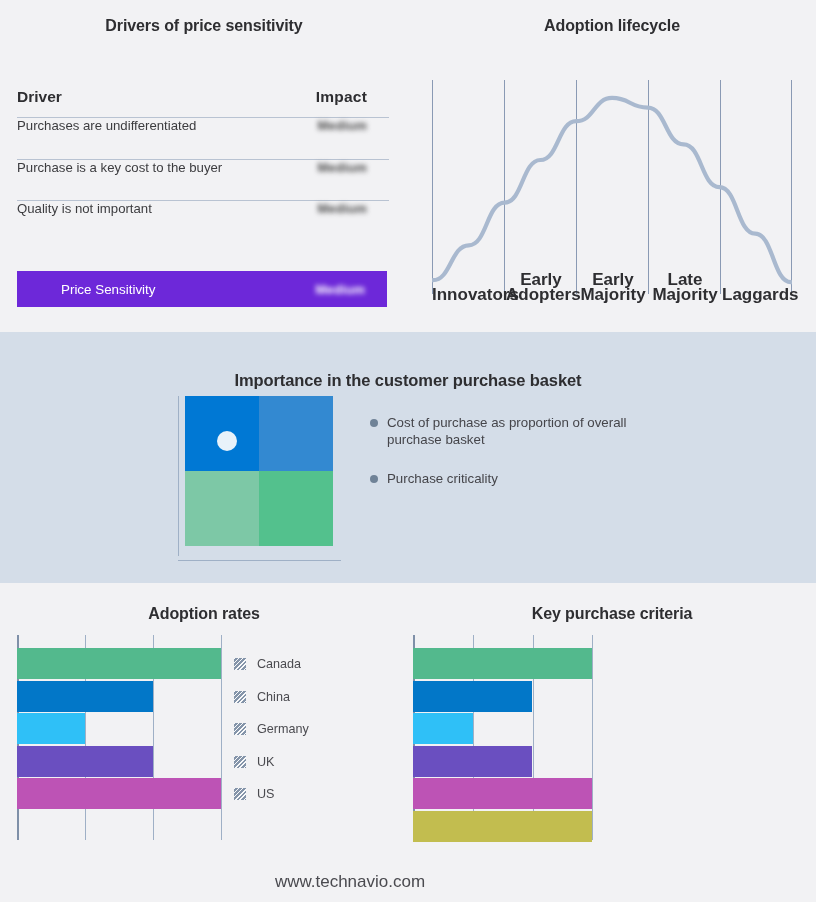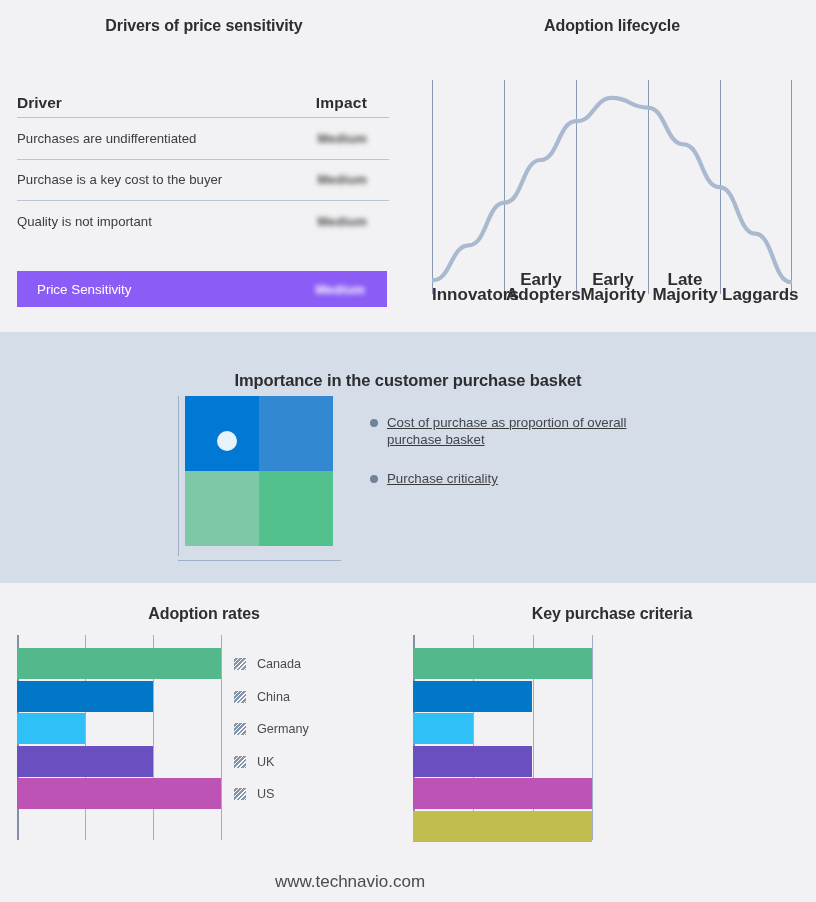--- a/index.html
+++ b/index.html
@@ -54,7 +54,7 @@
   }
   .dt-head, .dt-row {
     display: flex;
-    align-items: center;
+    align-items: flex-start;
     justify-content: space-between;
   }
   .dt-head {

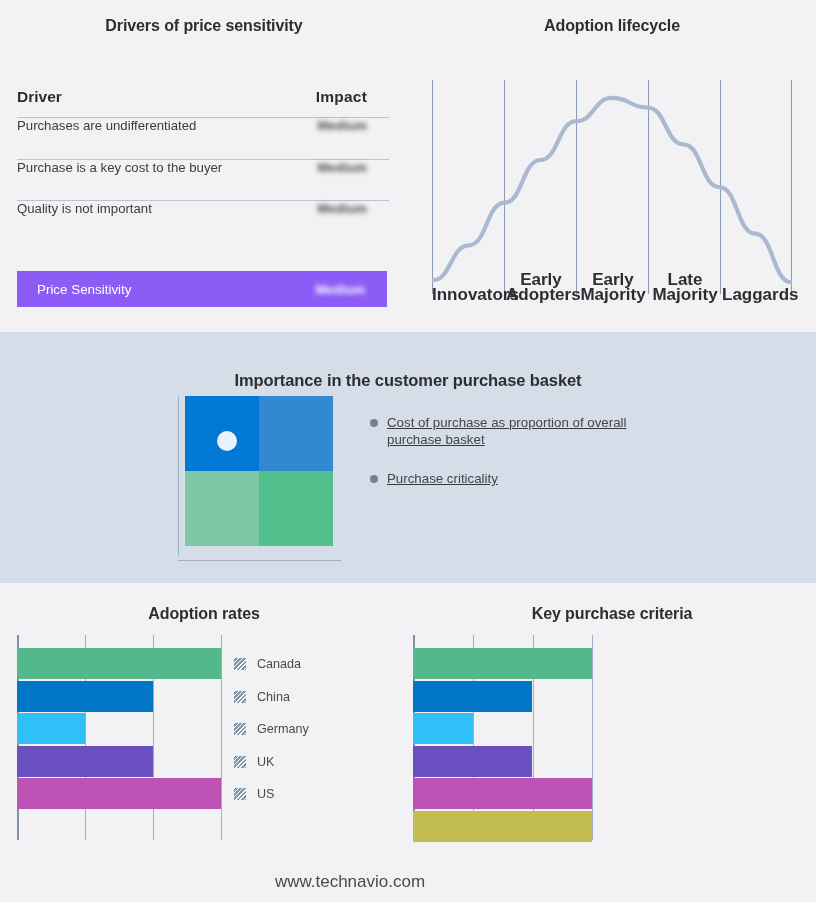--- a/index.html
+++ b/index.html
@@ -339,7 +339,7 @@
         </div>
       </div>
 
-      <div class="dt-highlight" style="background: #8b5cf6;">
+      <div class="dt-highlight" style="background: #6d28d9; padding-left: 24px;">
         <span class="dt-driver">Price Sensitivity</span>
         <span class="dt-impact">Medium</span>
       </div>

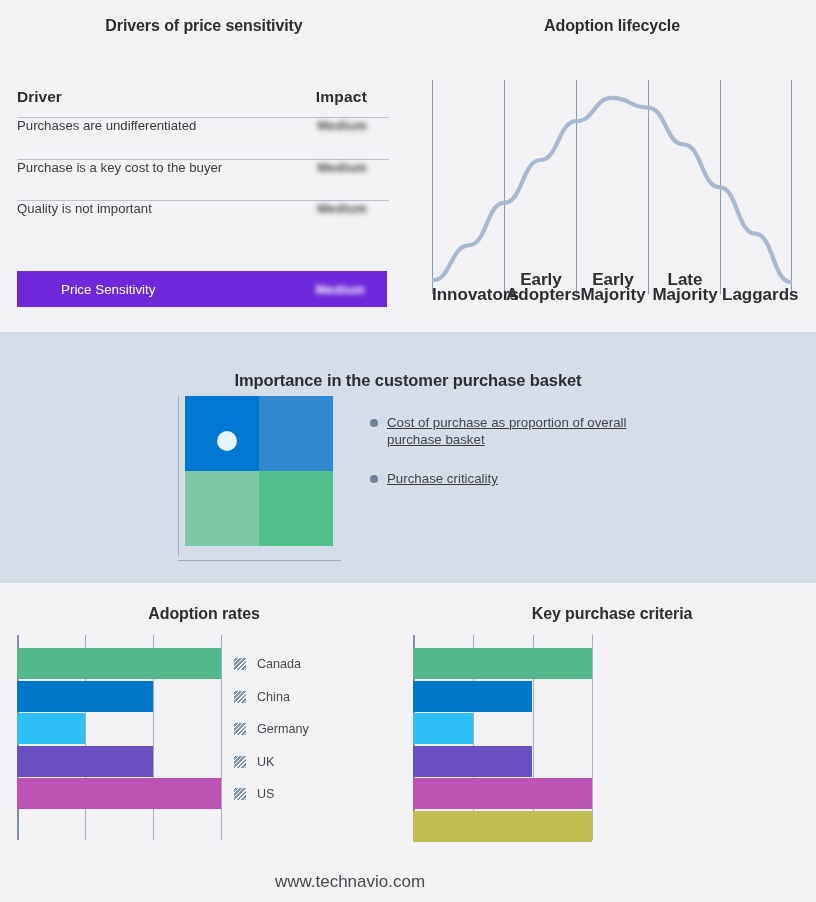--- a/index.html
+++ b/index.html
@@ -207,7 +207,6 @@
     display: flex;
     align-items: flex-start;
     margin-bottom: 22px;
-    text-decoration: underline;
   }
   .ml-bullet {
     width: 8px; height: 8px;

